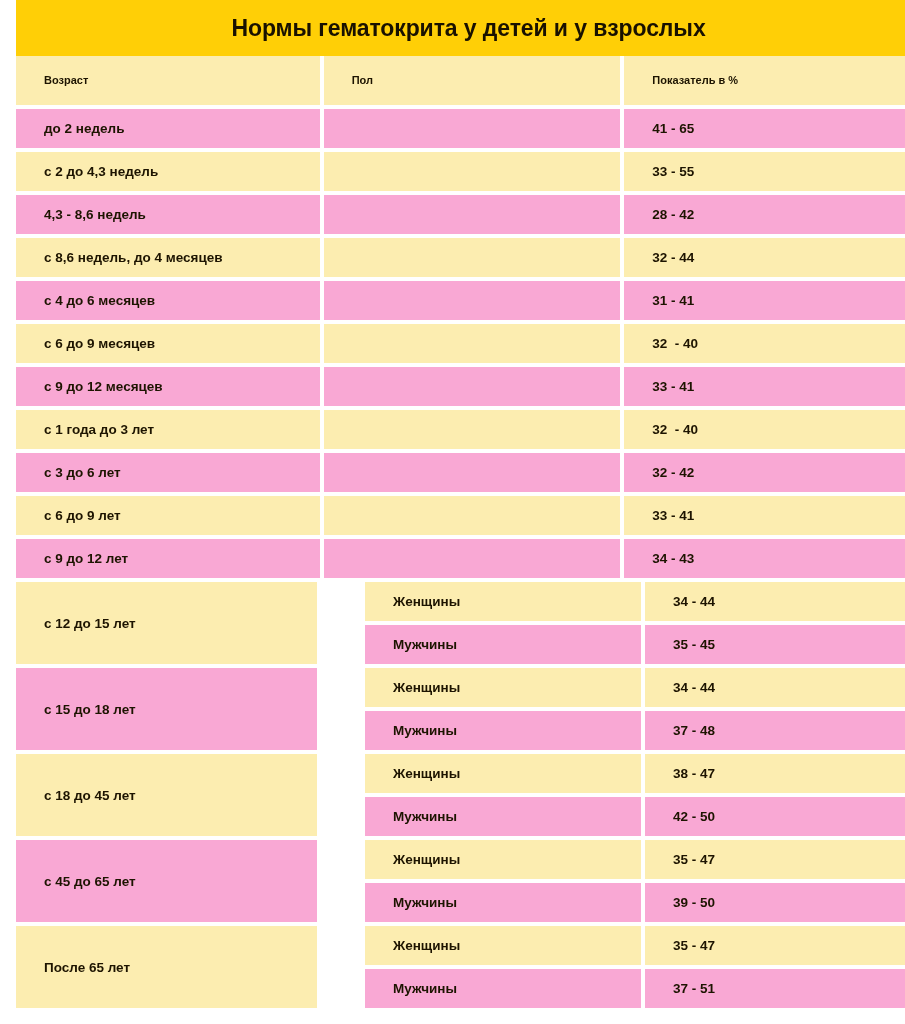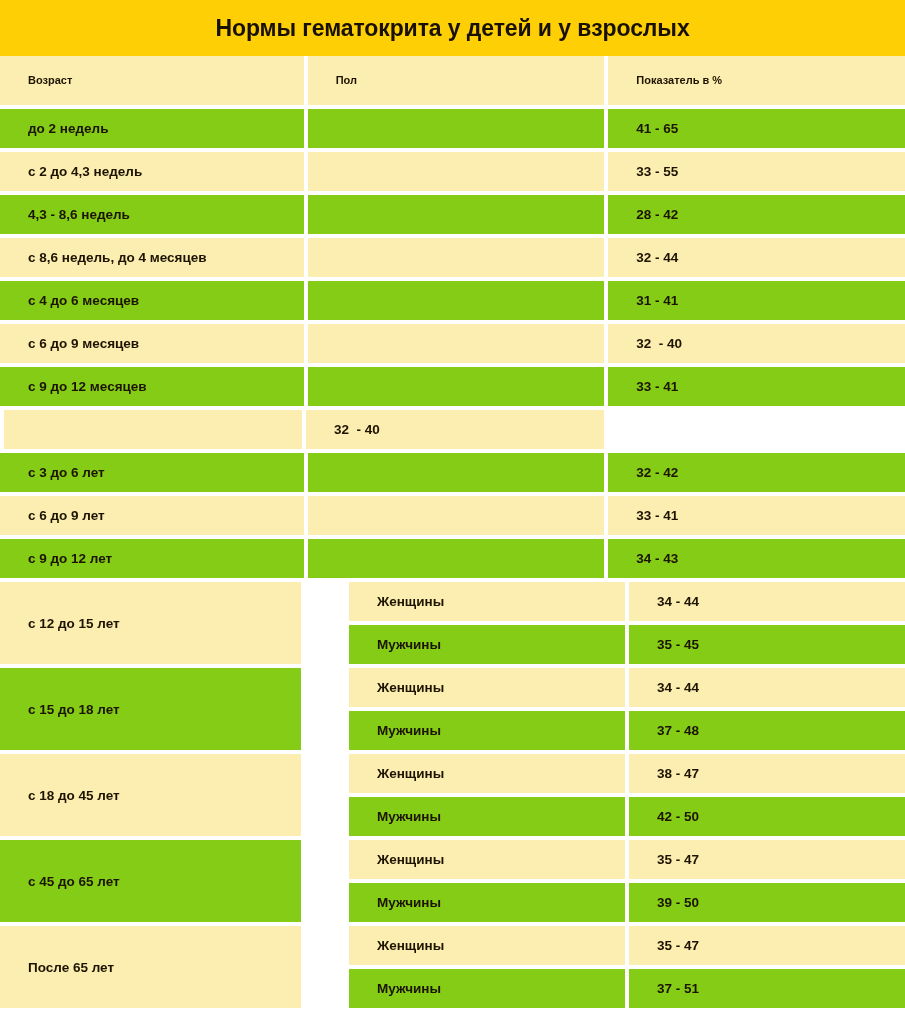--- a/index.html
+++ b/index.html
@@ -17,6 +17,7 @@
     height: 1024px;
     position: relative;
     background: #FFFFFF;
+    padding-left: 16px;
   }
 
   

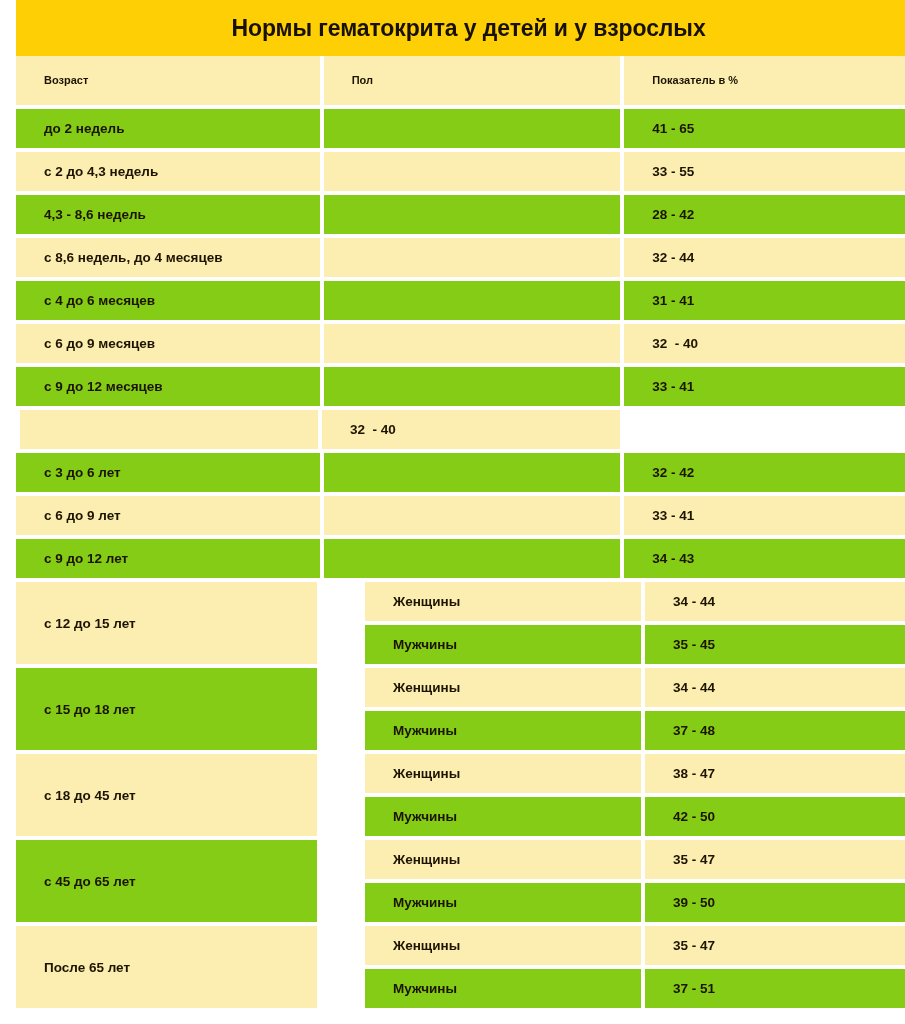--- a/index.html
+++ b/index.html
@@ -60,7 +60,7 @@
 
   
   .tone-light { background: #FCEDB0; }
-  .tone-dark  { background: #84cc16; }
+  .tone-dark  { background: #f9a8d4; }
 
   
   .header-row { height: 49px; margin-top: 0; }

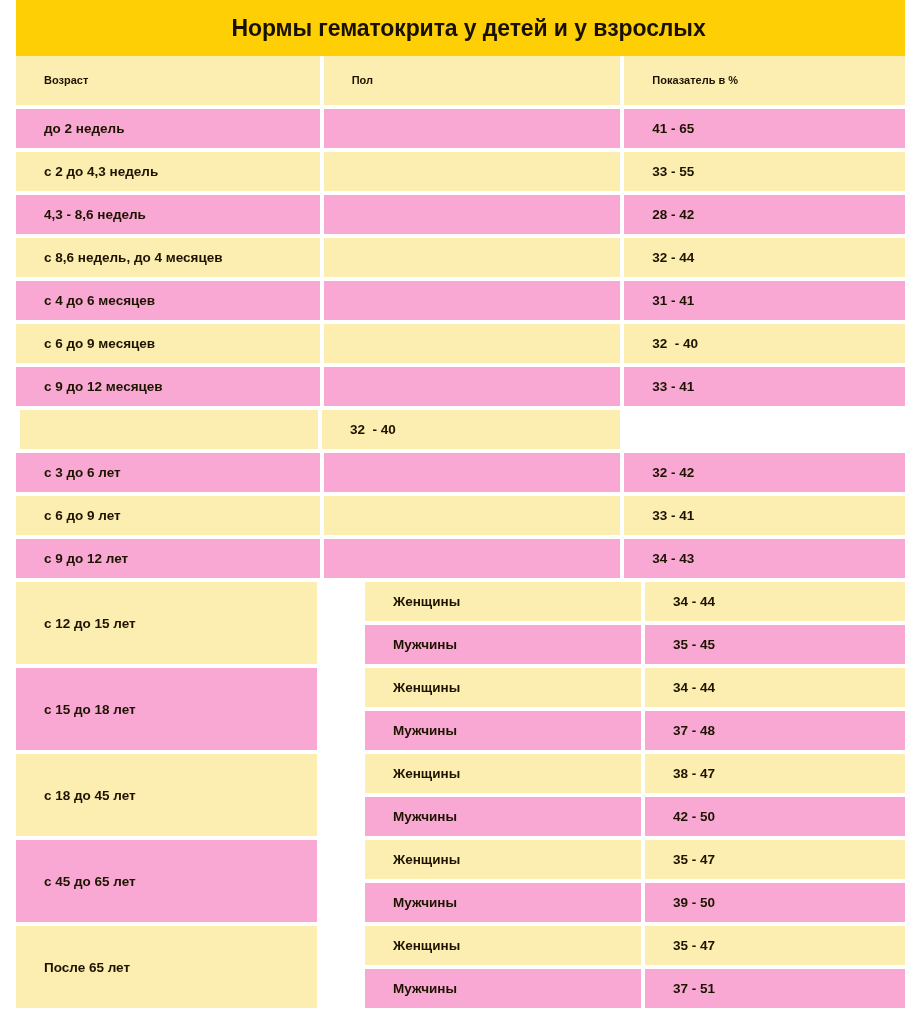--- a/index.html
+++ b/index.html
@@ -182,6 +182,7 @@
       </div>
       <div class="gutter"></div>
       <div class="row simple-row">
+        <div class="cell c-age tone-light">с 1 года до 3 лет</div>
         <div class="cell c-sex tone-light"></div>
         <div class="cell c-val tone-light">32  - 40</div>
       </div>

